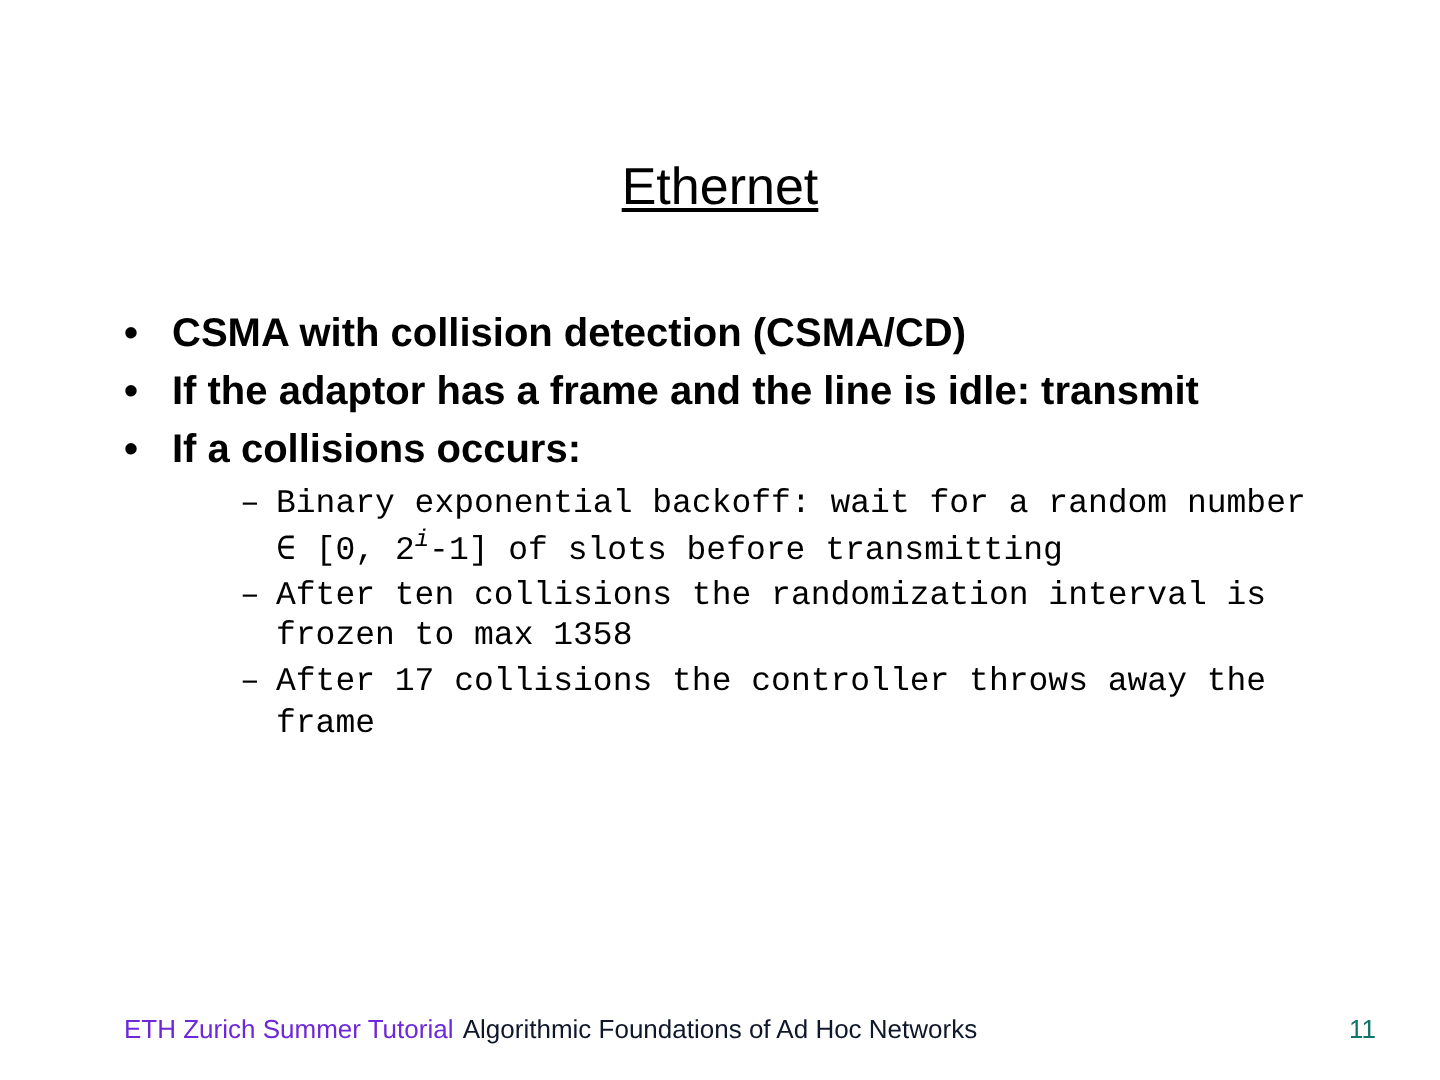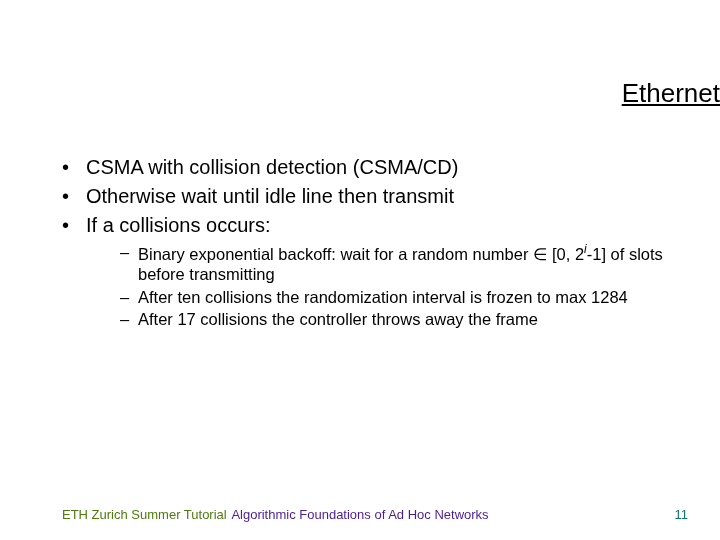--- a/index.html
+++ b/index.html
@@ -24,7 +24,7 @@
     top: 78px;
     left: 0;
     width: 100%;
-    text-align: right;
+    text-align: center;
     font-size: 26px;
     text-decoration: underline;
   }

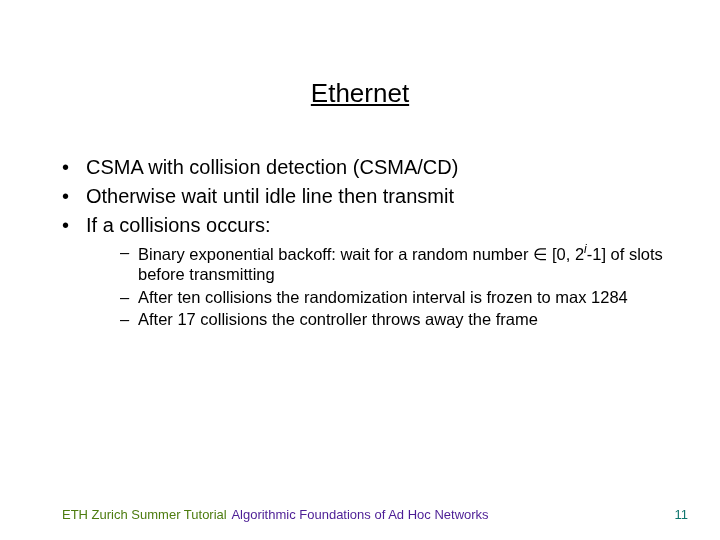--- a/index.html
+++ b/index.html
@@ -45,6 +45,7 @@
     position: relative;
     padding-left: 26px;
     margin-bottom: 4px;
+    font-weight: bold;
   }
   ul.bullets > li::before {
     content: "•";

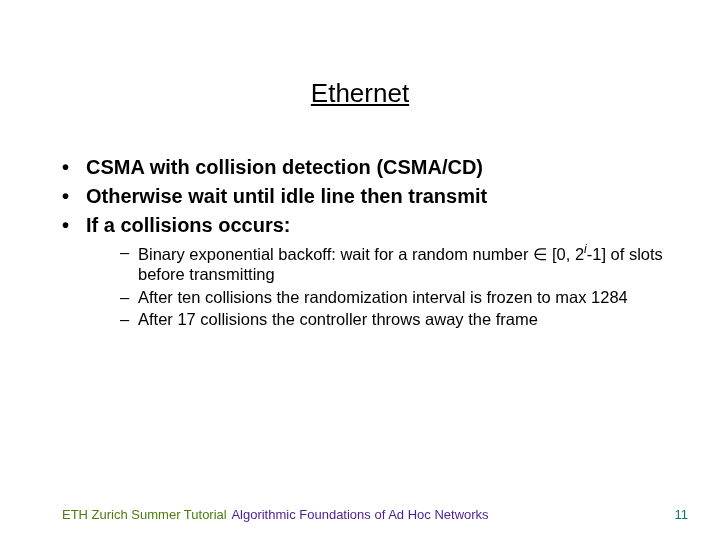--- a/index.html
+++ b/index.html
@@ -111,6 +111,7 @@
   <div class="body">
     <ul class="bullets">
       <li>CSMA with collision detection (CSMA/CD)</li>
+      <li>If the adaptor has a frame and the line is idle: transmit</li>
       <li>Otherwise wait until idle line then transmit</li>
       <li>If a collisions occurs:</li>
     </ul>

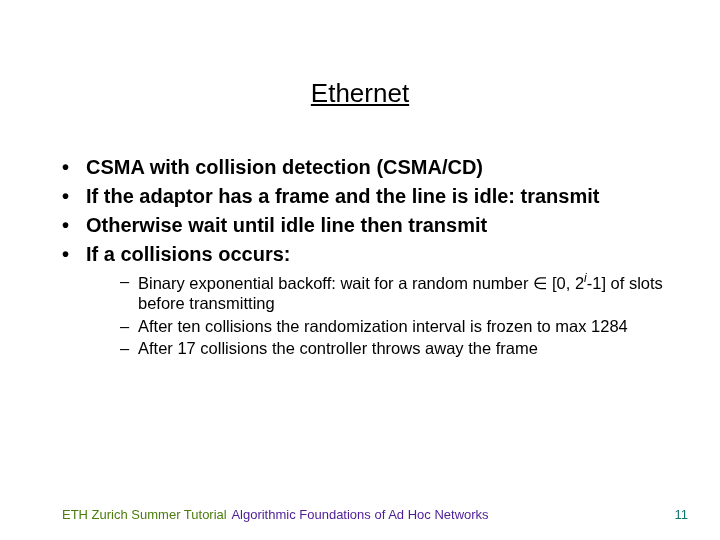--- a/index.html
+++ b/index.html
@@ -112,7 +112,6 @@
     <ul class="bullets">
       <li>CSMA with collision detection (CSMA/CD)</li>
       <li>If the adaptor has a frame and the line is idle: transmit</li>
-      <li>Otherwise wait until idle line then transmit</li>
       <li>If a collisions occurs:</li>
     </ul>
     <div class="sub">

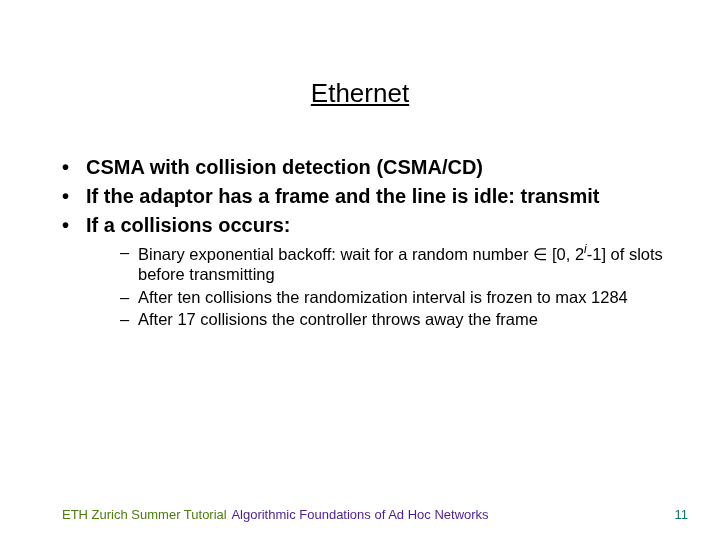--- a/index.html
+++ b/index.html
@@ -63,6 +63,7 @@
     padding-left: 18px;
     margin-bottom: 2px;
     line-height: 1.25;
+    font-family: Liberation Mono, monospace;
   }
   .sub .subitem::before {
     content: "–";

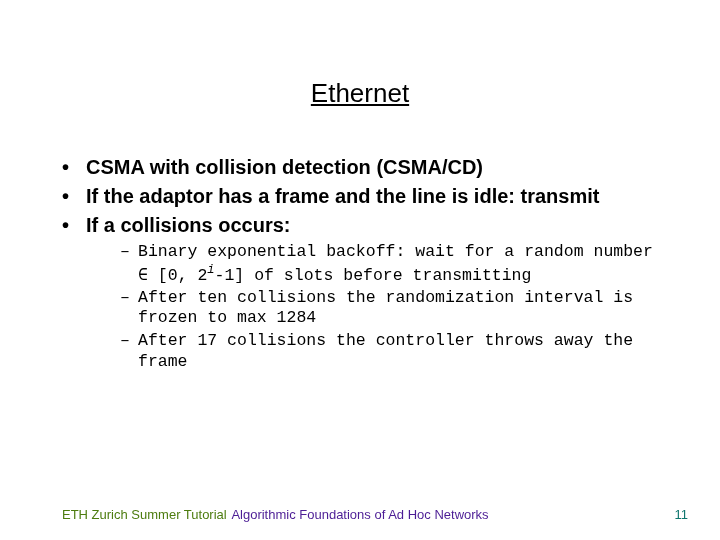--- a/index.html
+++ b/index.html
@@ -119,7 +119,7 @@
       <div class="subitem">
         <span>Binary exponential backoff: wait for a random number ∈ [0, 2</span><span class="sup">i</span><span>-1] of slots before transmitting</span>
       </div>
-      <div class="subitem">After ten collisions the randomization interval is frozen to max 1284</div>
+      <div class="subitem">After ten collisions the randomization interval is frozen to max 1358</div>
       <div class="subitem">After 17 collisions the controller throws away the frame</div>
     </div>
   </div>

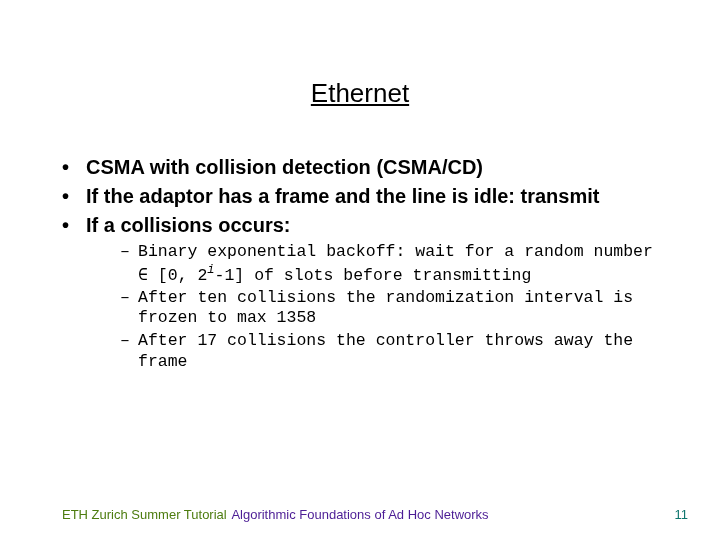--- a/index.html
+++ b/index.html
@@ -87,7 +87,7 @@
   .footer-left {
     position: absolute;
     left: 62px;
-    color: #4d7c0f;
+    color: #6d28d9;
   }
   .footer-center {
     position: absolute;

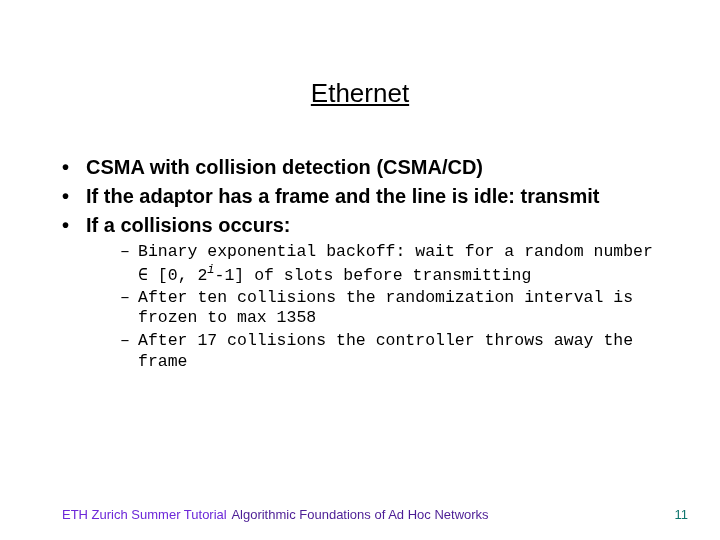--- a/index.html
+++ b/index.html
@@ -94,7 +94,7 @@
     left: 0;
     width: 100%;
     text-align: center;
-    color: #4c1d95;
+    color: #0f172a;
   }
   .footer-right {
     position: absolute;

